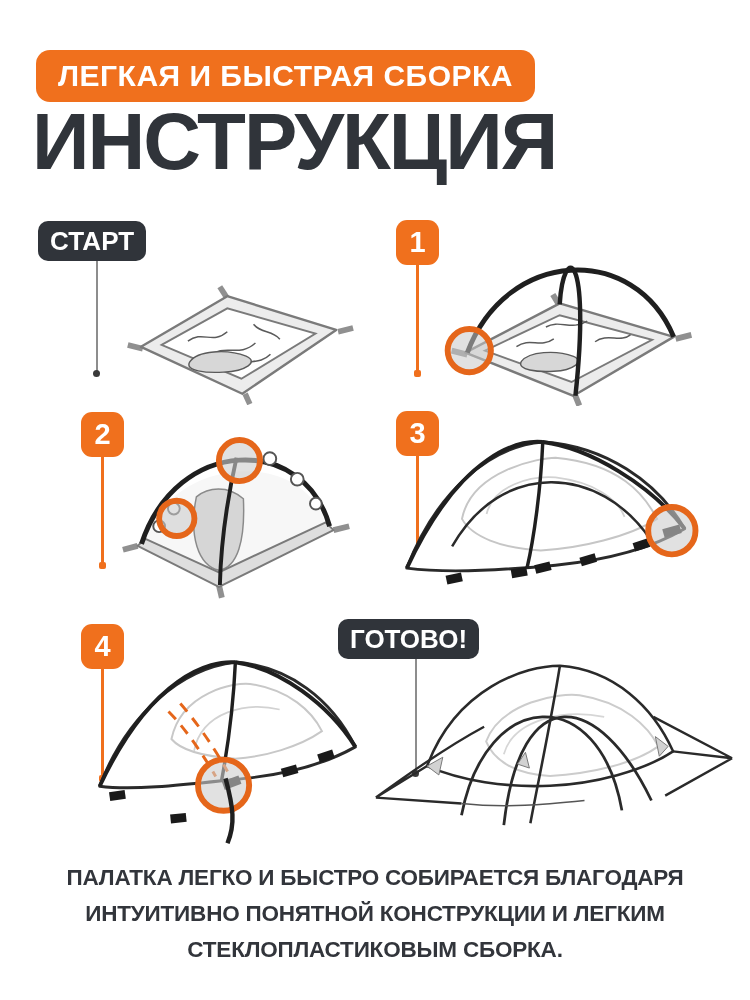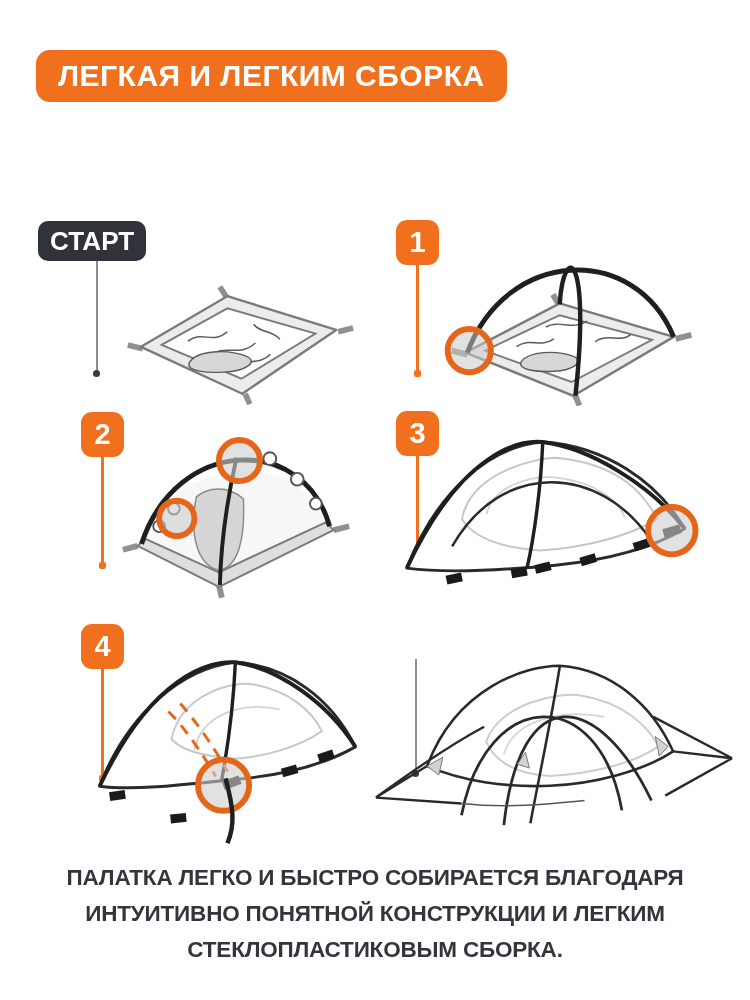--- a/index.html
+++ b/index.html
@@ -33,7 +33,7 @@
 
 <div id="page">
 
-  <div class="banner">ЛЕГКАЯ И ЛЕГКИМ СБОРКА</div>
+  <div class="banner">ЛЕГКАЯ И БЫСТРАЯ СБОРКА</div>
 
   <div class="badge-dark" style="left:38px;top:221px;">СТАРТ</div>
   <div class="conn" style="left:96px;top:261px;height:110px;"></div>

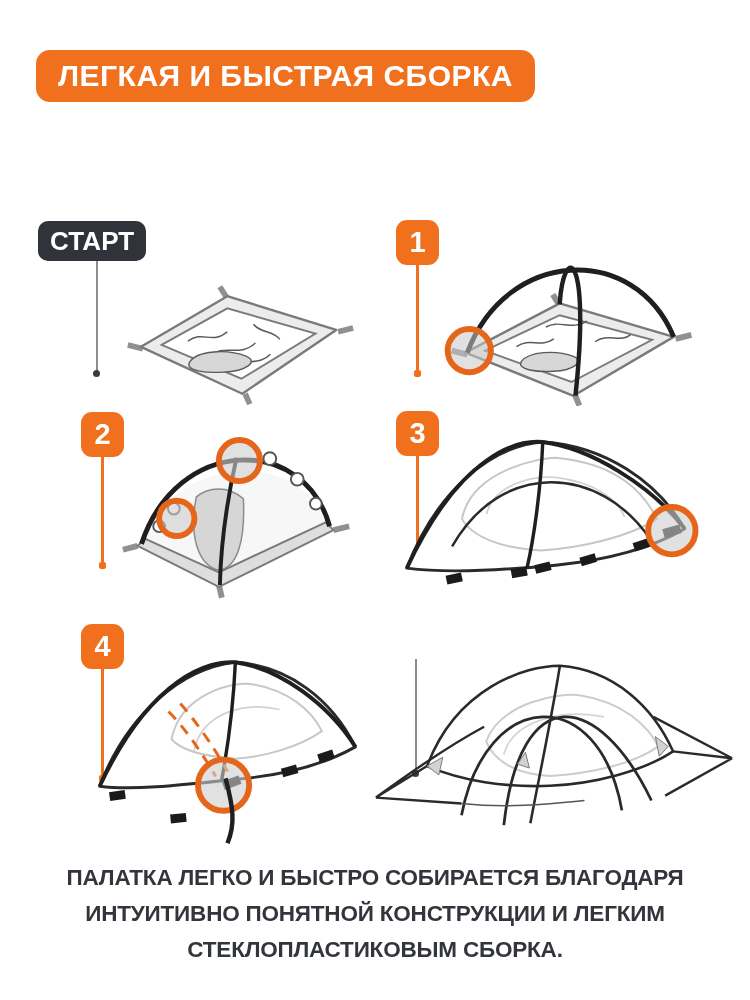--- a/index.html
+++ b/index.html
@@ -34,6 +34,7 @@
 <div id="page">
 
   <div class="banner">ЛЕГКАЯ И БЫСТРАЯ СБОРКА</div>
+  <div class="title">ИНСТРУКЦИЯ</div>
 
   <div class="badge-dark" style="left:38px;top:221px;">СТАРТ</div>
   <div class="conn" style="left:96px;top:261px;height:110px;"></div>

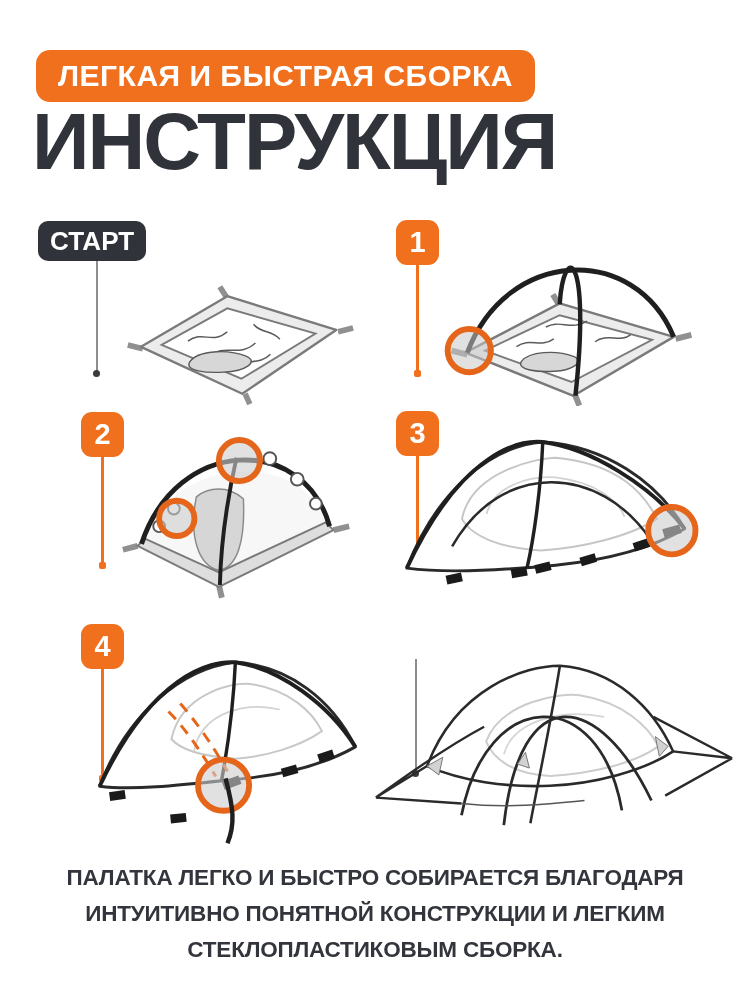--- a/index.html
+++ b/index.html
@@ -141,6 +141,7 @@
     <path d="M150,150 C158,180 160,196 152,216" fill="none" stroke="#1f1f1f" stroke-width="4.5"></path>
   </svg>
 
+  <div class="badge-dark" style="left:338px;top:619px;">ГОТОВО!</div>
   <div class="conn" style="left:415px;top:659px;height:112px;"></div>
   <div class="dot" style="left:412px;top:770px;"></div>
   <svg class="illus" style="left:368px;top:648px;" width="372" height="185" viewBox="0 0 378 188">

